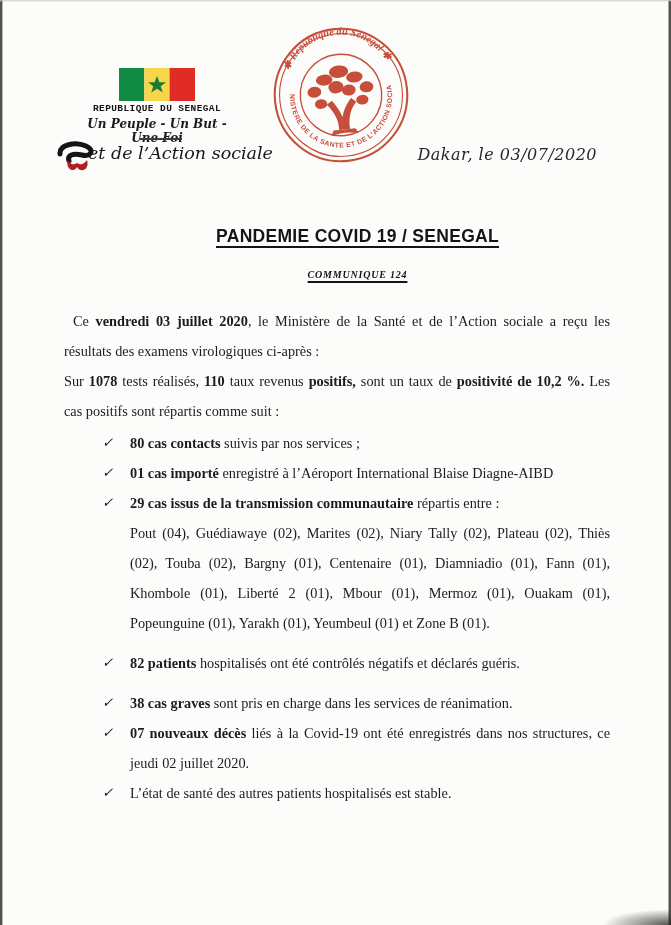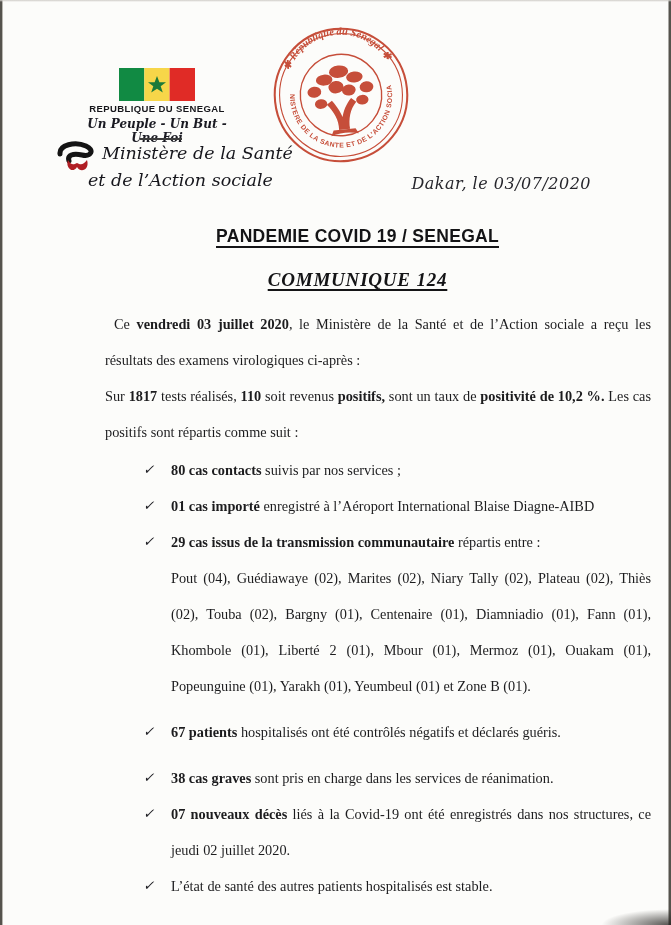--- a/index.html
+++ b/index.html
@@ -24,7 +24,7 @@
   
   .flag-block{position:absolute;left:82px;top:68px;width:150px;text-align:center;}
   .flag-block svg{display:block;margin:0 auto 2px auto;}
-  .republic{font-family:Liberation Sans, sans-serif;font-weight:700;font-size:9.5px;
+  .republic{font-family:Liberation Mono, monospace;font-weight:700;font-size:9.5px;
     letter-spacing:.4px;color:#15151a;}
   .motto{font-family:"DejaVu Serif",serif;font-style:italic;font-weight:700;
     font-size:12px;margin-top:3px;color:#1a1a22;}

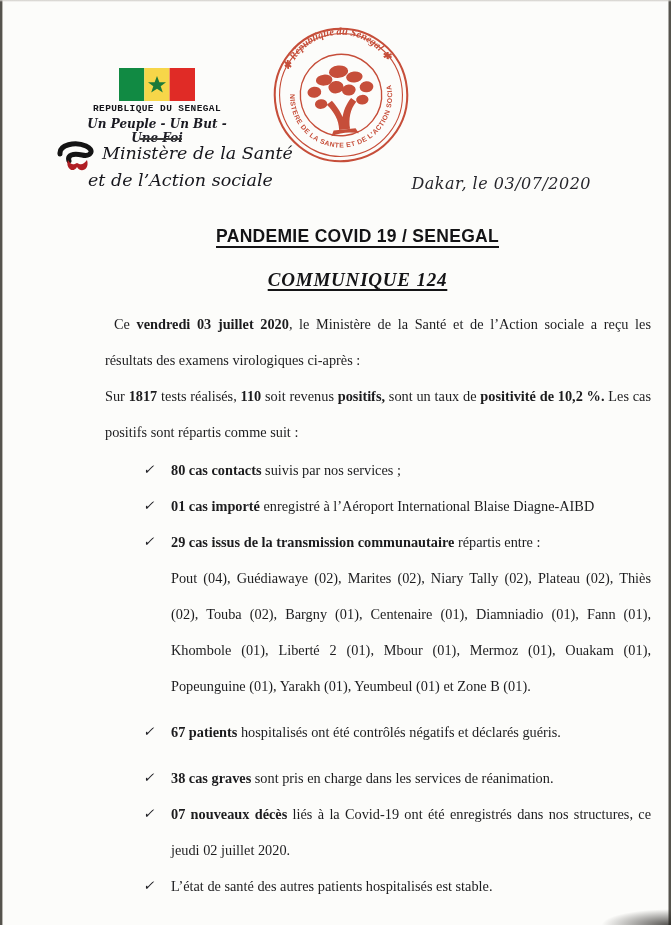--- a/index.html
+++ b/index.html
@@ -90,7 +90,6 @@
       <path d="M12 19 C9 27 17 33 21 26 C25 33 34 28 31 19 C27 24 25 24 21 22 C17 24 15 24 12 19 Z" fill="#b01e24"></path>
     </svg>
     <div class="script">
-      <div class="l1">Ministère de la Santé</div>
       <div class="l2">et de l’Action sociale</div>
     </div>
   </div>

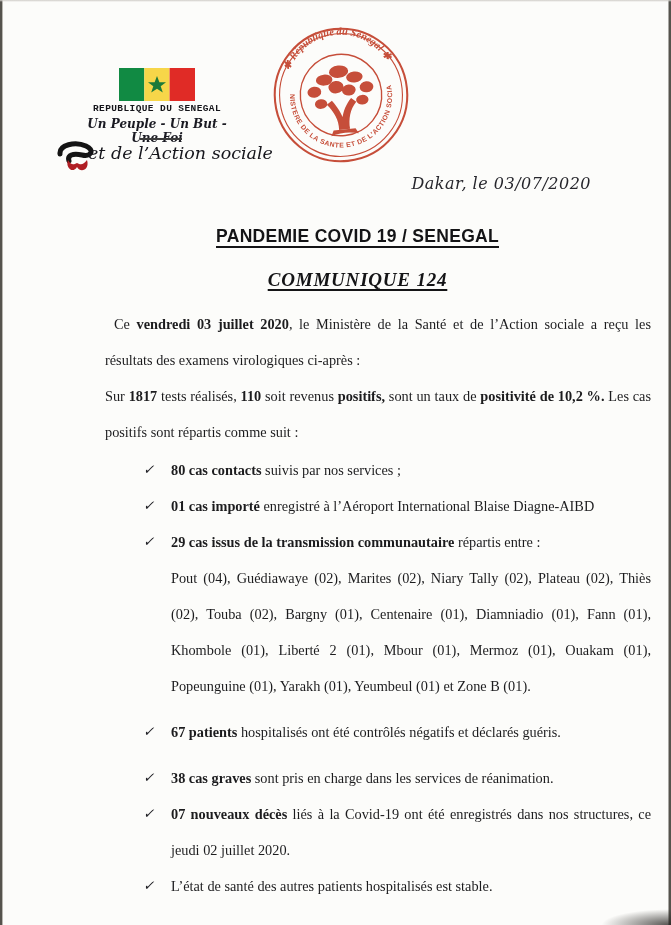--- a/index.html
+++ b/index.html
@@ -33,8 +33,8 @@
   .ministry .script{font-family:"DejaVu Serif",serif;font-style:italic;font-size:17.5px;
     color:#16161c;line-height:27px;margin-left:6px;}
   .ministry .script .l2{margin-left:-14px;}
-  .date{position:absolute;right:80px;top:145px;font-family:"DejaVu Serif",serif;
-    font-style:italic;font-size:16px;color:#26262c;letter-spacing:.5px;margin-top:29px;}
+  .date{position:absolute;right:74px;top:145px;font-family:"DejaVu Serif",serif;
+    font-style:italic;font-size:16px;color:#26262c;letter-spacing:.5px;}
 
   .seal{position:absolute;left:272px;top:26px;width:138px;height:138px;
     transform:rotate(-6deg);opacity:.92;}

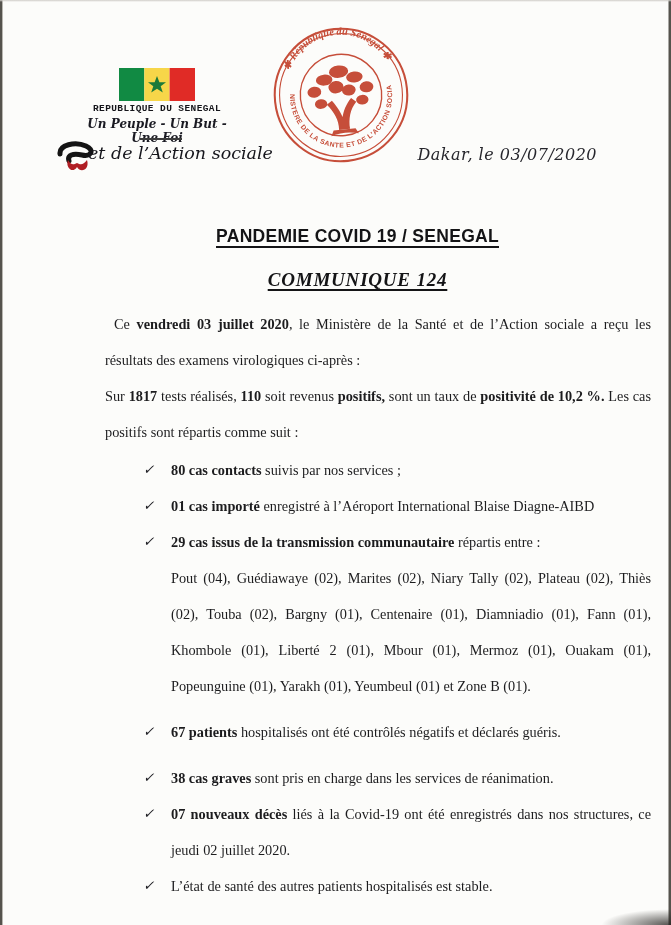--- a/index.html
+++ b/index.html
@@ -45,7 +45,7 @@
     font-size:17.5px;letter-spacing:.3px;color:#141416;
     text-decoration:underline;text-underline-offset:4px;text-decoration-thickness:1.5px;}
   .doc-subtitle{margin:22px 0 0 0;font-family:"Liberation Serif",serif;font-weight:700;
-    font-style:italic;font-size:19px;letter-spacing:.8px;color:#141416;
+    font-style:italic;font-size:10px;letter-spacing:.8px;color:#141416;
     text-decoration:underline;text-underline-offset:3px;text-decoration-thickness:1.5px;}
 
   

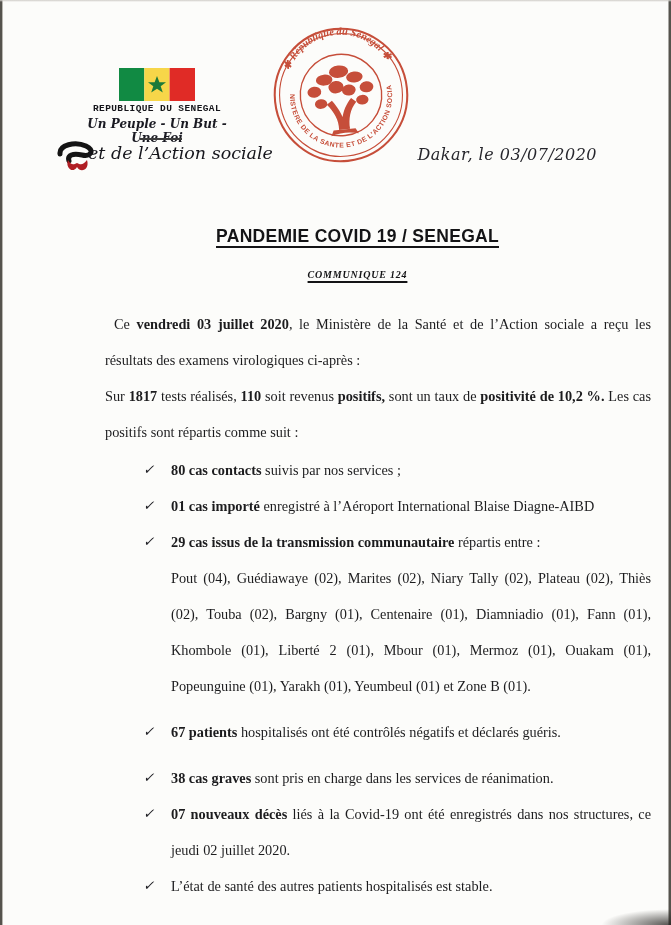--- a/index.html
+++ b/index.html
@@ -50,7 +50,7 @@
 
   
   .doc-body{position:absolute;top:306px;left:64px;width:546px;
-    font-size:14.3px;line-height:36px;text-align:justify;color:#1c1c1e;margin-left:41px;}
+    font-size:14.3px;line-height:30px;text-align:justify;color:#1c1c1e;}
   .doc-body p{margin:0;}
   .doc-body p.indent{text-indent:9px;}
   .b{font-weight:700;}

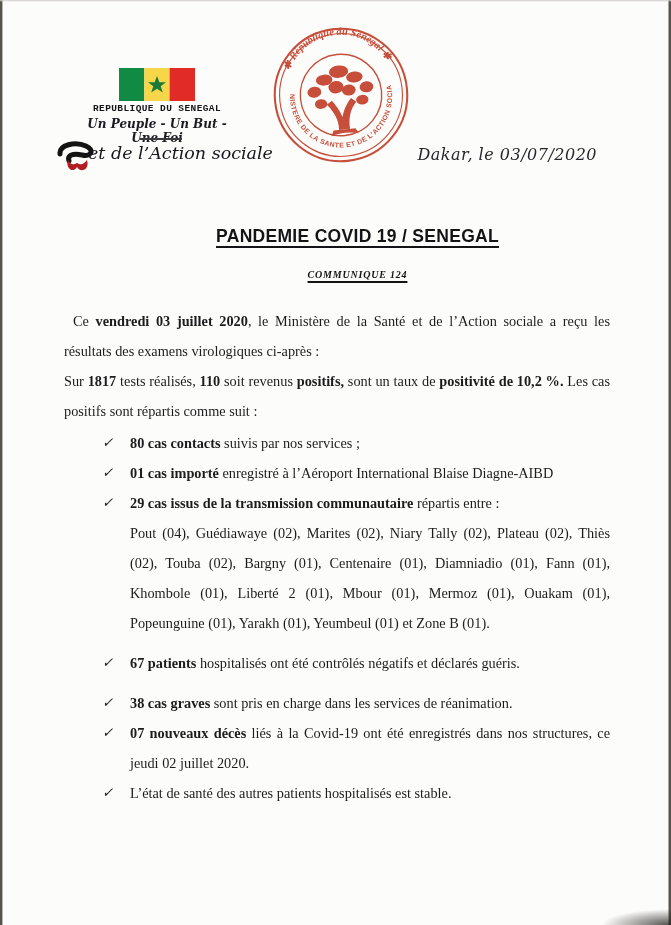--- a/index.html
+++ b/index.html
@@ -136,7 +136,7 @@
 
   <div class="doc-body">
     <p class="indent"><span>Ce </span><span class="b">vendredi 03 juillet 2020</span><span>, le Ministère de la Santé et de l’Action sociale a reçu les résultats des examens virologiques ci-après :</span></p>
-    <p><span>Sur </span><span class="b">1817</span><span> tests réalisés, </span><span class="b">110</span><span> soit revenus </span><span class="b">positifs,</span><span> sont un taux de </span><span class="b">positivité de 10,2 %.</span><span>  Les cas positifs sont répartis comme suit :</span></p>
+    <p><span>Sur </span><span class="b">1078</span><span> tests réalisés, </span><span class="b">110</span><span> soit revenus </span><span class="b">positifs,</span><span> sont un taux de </span><span class="b">positivité de 10,2 %.</span><span>  Les cas positifs sont répartis comme suit :</span></p>
     <ul class="case-list">
   <li>
     <span class="check">✓</span>

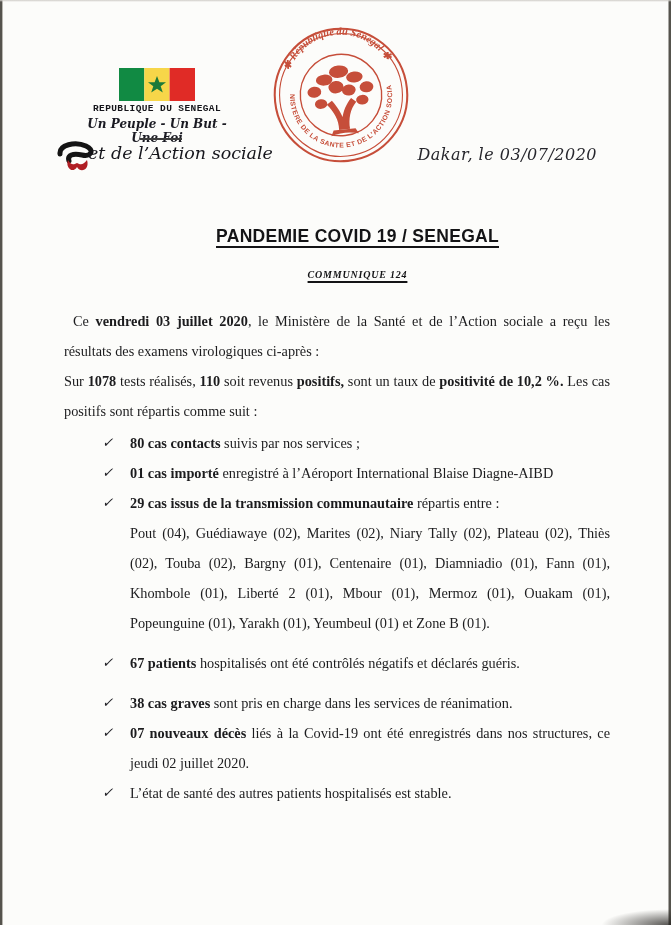--- a/index.html
+++ b/index.html
@@ -136,7 +136,7 @@
 
   <div class="doc-body">
     <p class="indent"><span>Ce </span><span class="b">vendredi 03 juillet 2020</span><span>, le Ministère de la Santé et de l’Action sociale a reçu les résultats des examens virologiques ci-après :</span></p>
-    <p><span>Sur </span><span class="b">1078</span><span> tests réalisés, </span><span class="b">110</span><span> soit revenus </span><span class="b">positifs,</span><span> sont un taux de </span><span class="b">positivité de 10,2 %.</span><span>  Les cas positifs sont répartis comme suit :</span></p>
+    <p><span>Sur </span><span class="b">1078</span><span> tests réalisés, </span><span class="b">110</span><span> taux revenus </span><span class="b">positifs,</span><span> sont un taux de </span><span class="b">positivité de 10,2 %.</span><span>  Les cas positifs sont répartis comme suit :</span></p>
     <ul class="case-list">
   <li>
     <span class="check">✓</span>

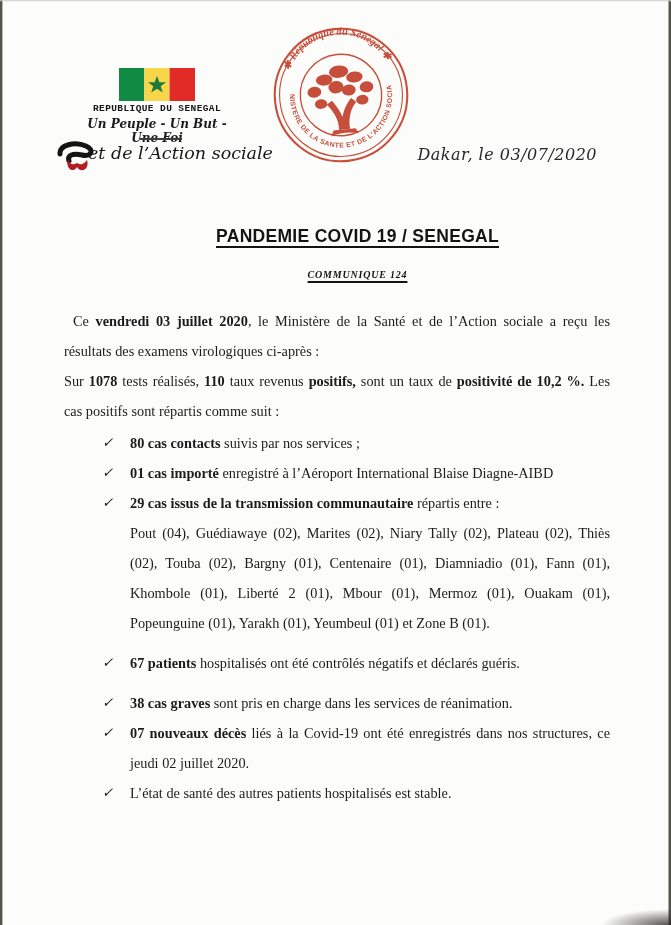--- a/index.html
+++ b/index.html
@@ -160,7 +160,7 @@
 
   <li>
     <span class="check">✓</span>
-    <span class="li-text"><span class="b">67 patients</span><span> hospitalisés ont été contrôlés négatifs et déclarés guéris.</span></span>
+    <span class="li-text"><span class="b">82 patients</span><span> hospitalisés ont été contrôlés négatifs et déclarés guéris.</span></span>
   </li>
 
   <li>

